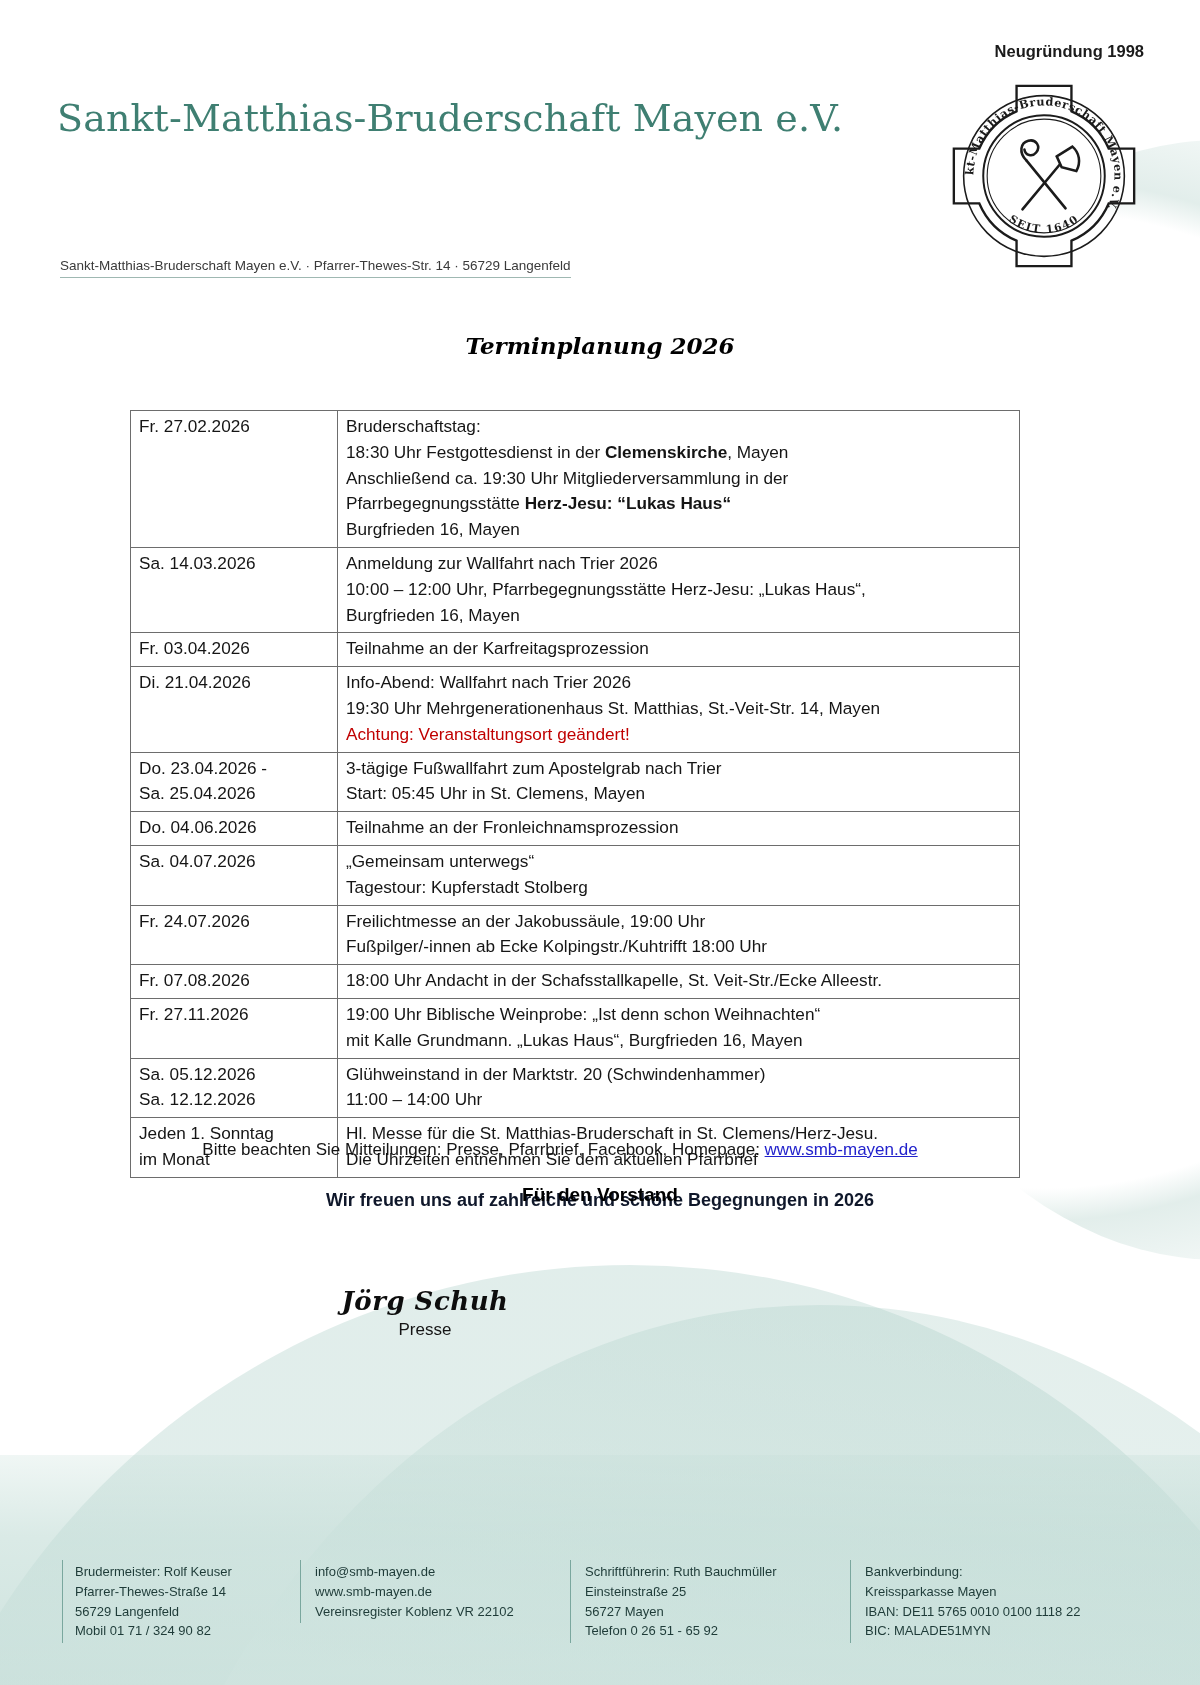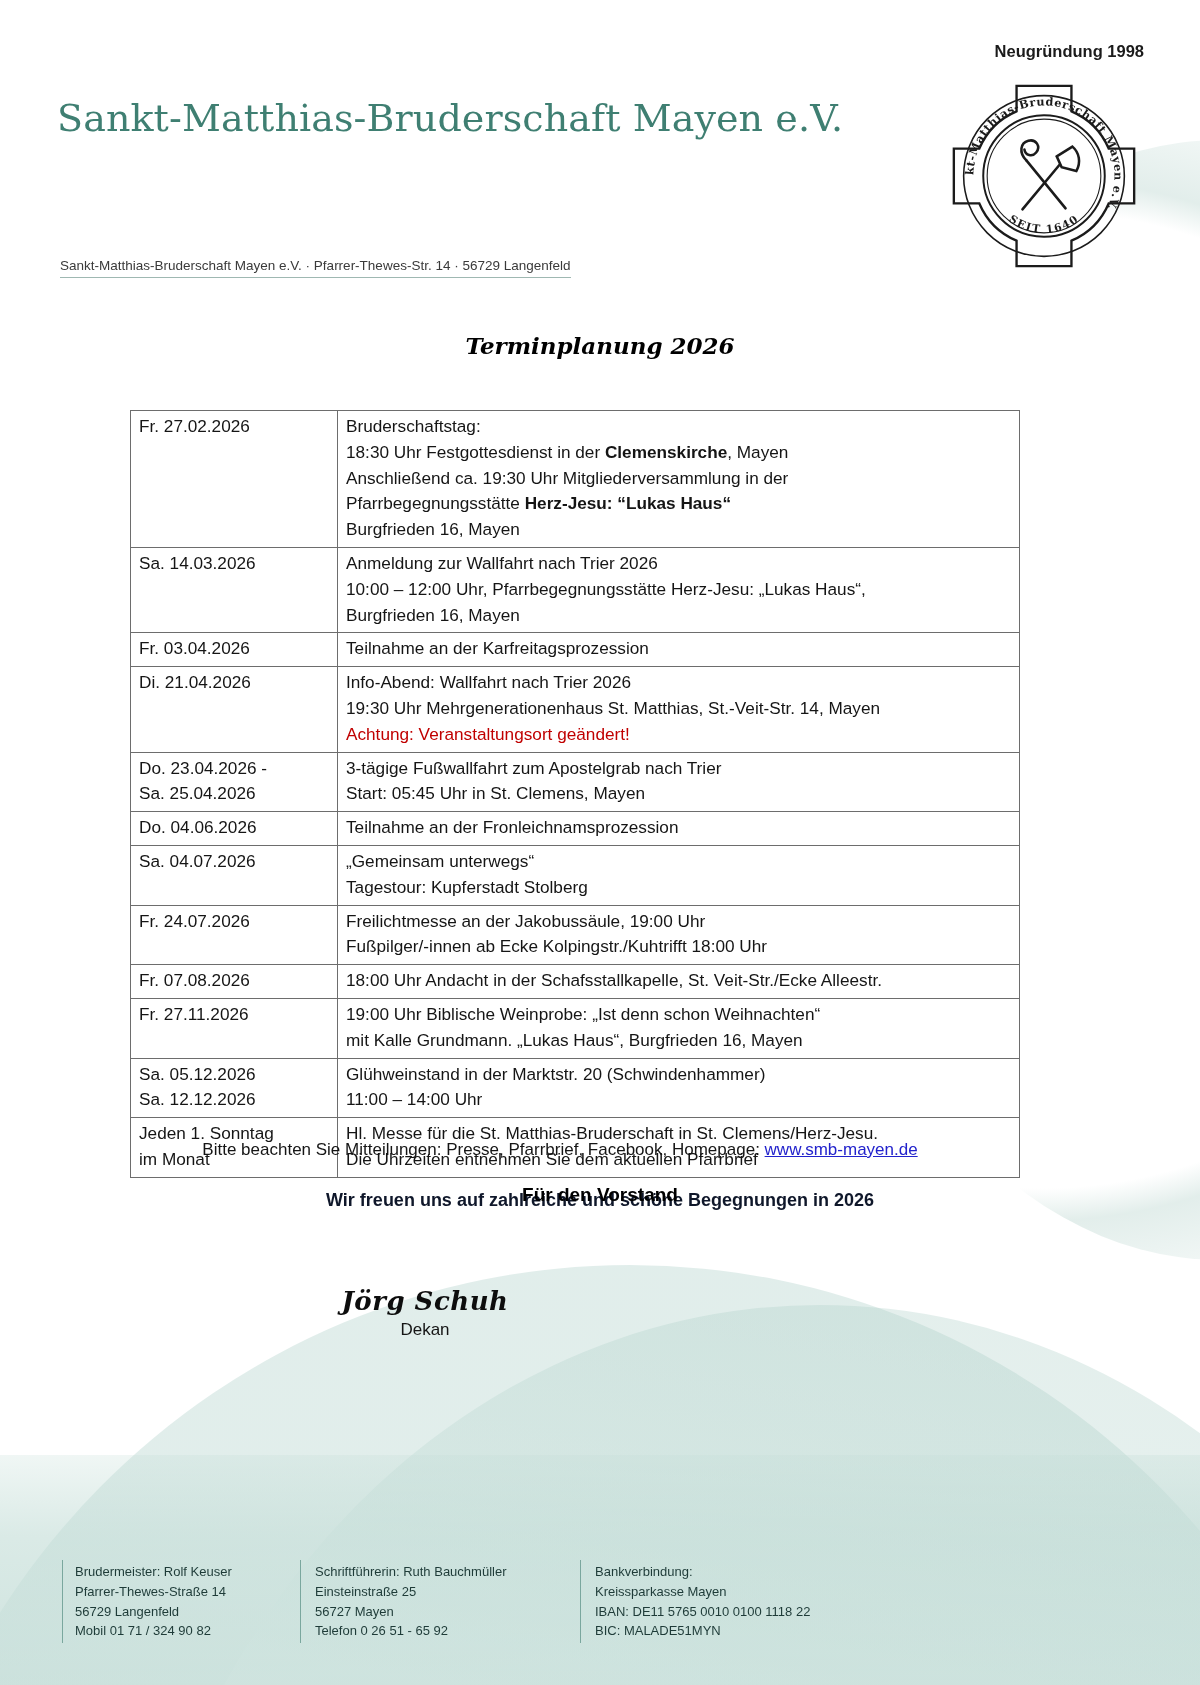--- a/index.html
+++ b/index.html
@@ -447,7 +447,7 @@
 <div class="signatures">
   <div class="sig-block">
     <div class="sig-name">Jörg Schuh</div>
-    <div class="sig-role">Dekan</div>
+    <div class="sig-role">Presse</div>
   </div>
 </div>
 

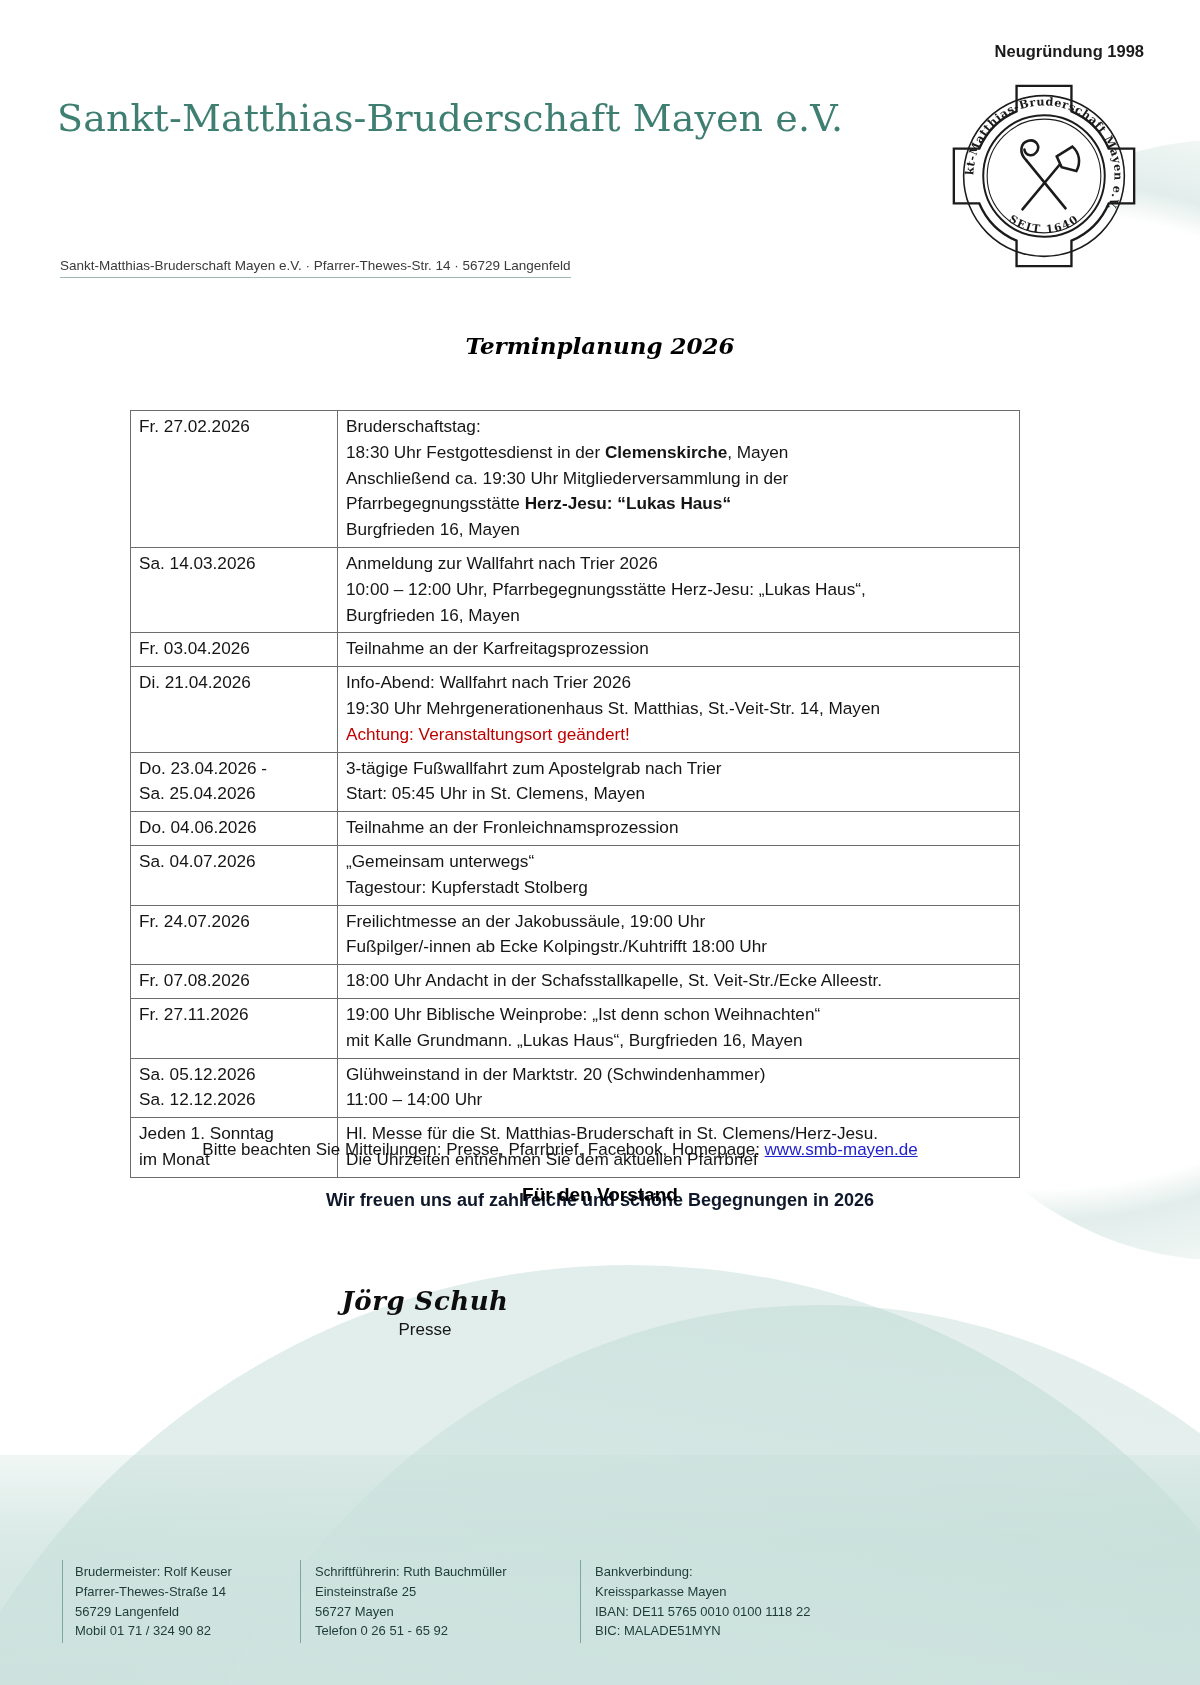--- a/index.html
+++ b/index.html
@@ -457,6 +457,11 @@
       <span class="fc-line">Pfarrer-Thewes-Straße 14</span>
       <span class="fc-line">56729 Langenfeld</span>
       <span class="fc-line">Mobil 01 71 / 324 90 82</span>
+    </div>
+  <div class="fc-col c2">
+      <span class="fc-line">info@smb-mayen.de</span>
+      <span class="fc-line">www.smb-mayen.de</span>
+      <span class="fc-line">Vereinsregister Koblenz VR 22102</span>
     </div>
   <div class="fc-col c3">
       <span class="fc-line">Schriftführerin: Ruth Bauchmüller</span>

